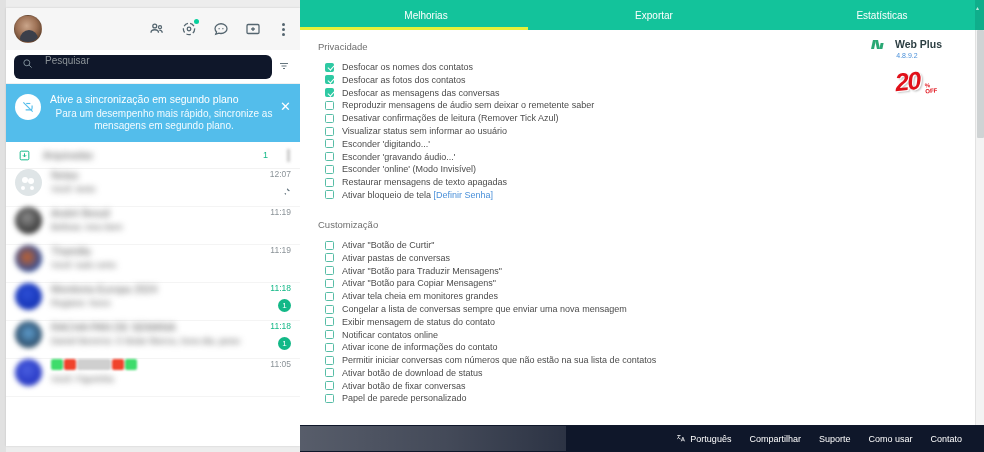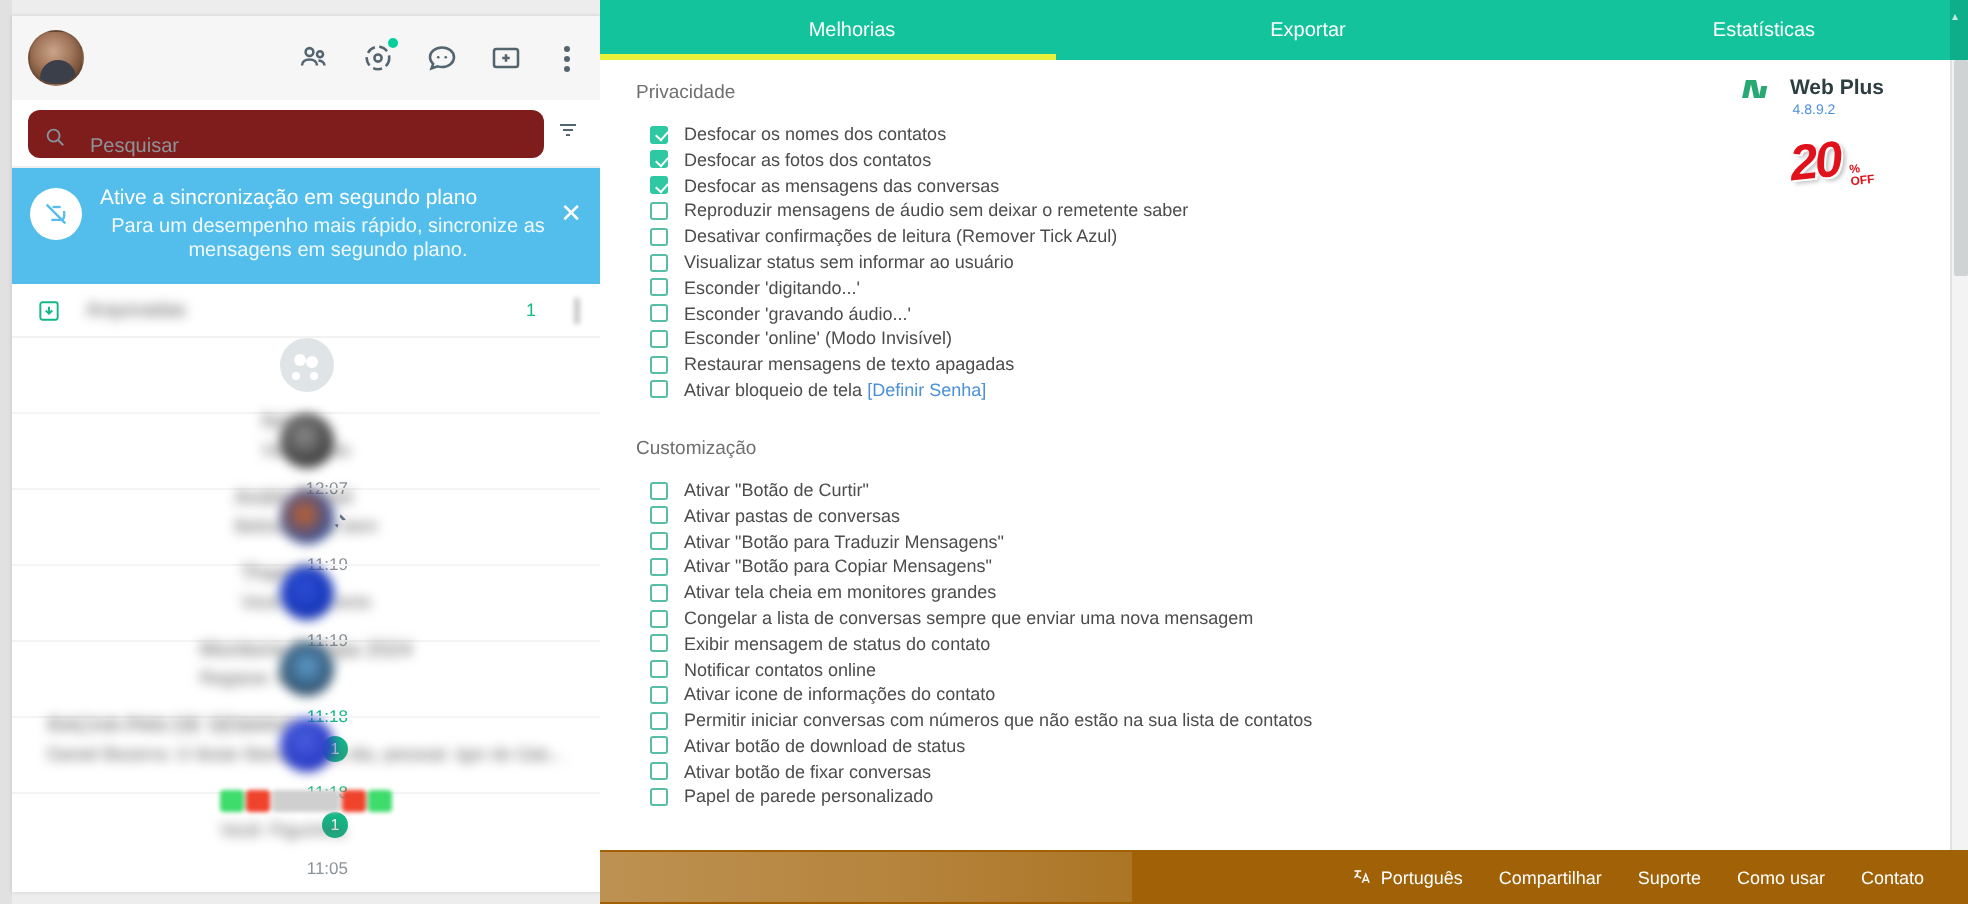--- a/index.html
+++ b/index.html
@@ -60,8 +60,8 @@
     padding: 0 8px; gap: 6px; border-bottom: 1px solid #f0f0f0;
   }
   .search-box {
-    flex: 1; height: 24px; background: #7f1d1d; border-radius: 6px;
-    display: flex; align-items: flex-end; padding: 0 8px; gap: 12px;
+    flex: 1; height: 24px; background: #0f172a; border-radius: 6px;
+    display: flex; align-items: flex-start; padding: 0 8px; gap: 12px;
   }
   .search-box .mag { color: #8696a0; }
   .search-ph { font-size: 10px; color: #8d9499; }

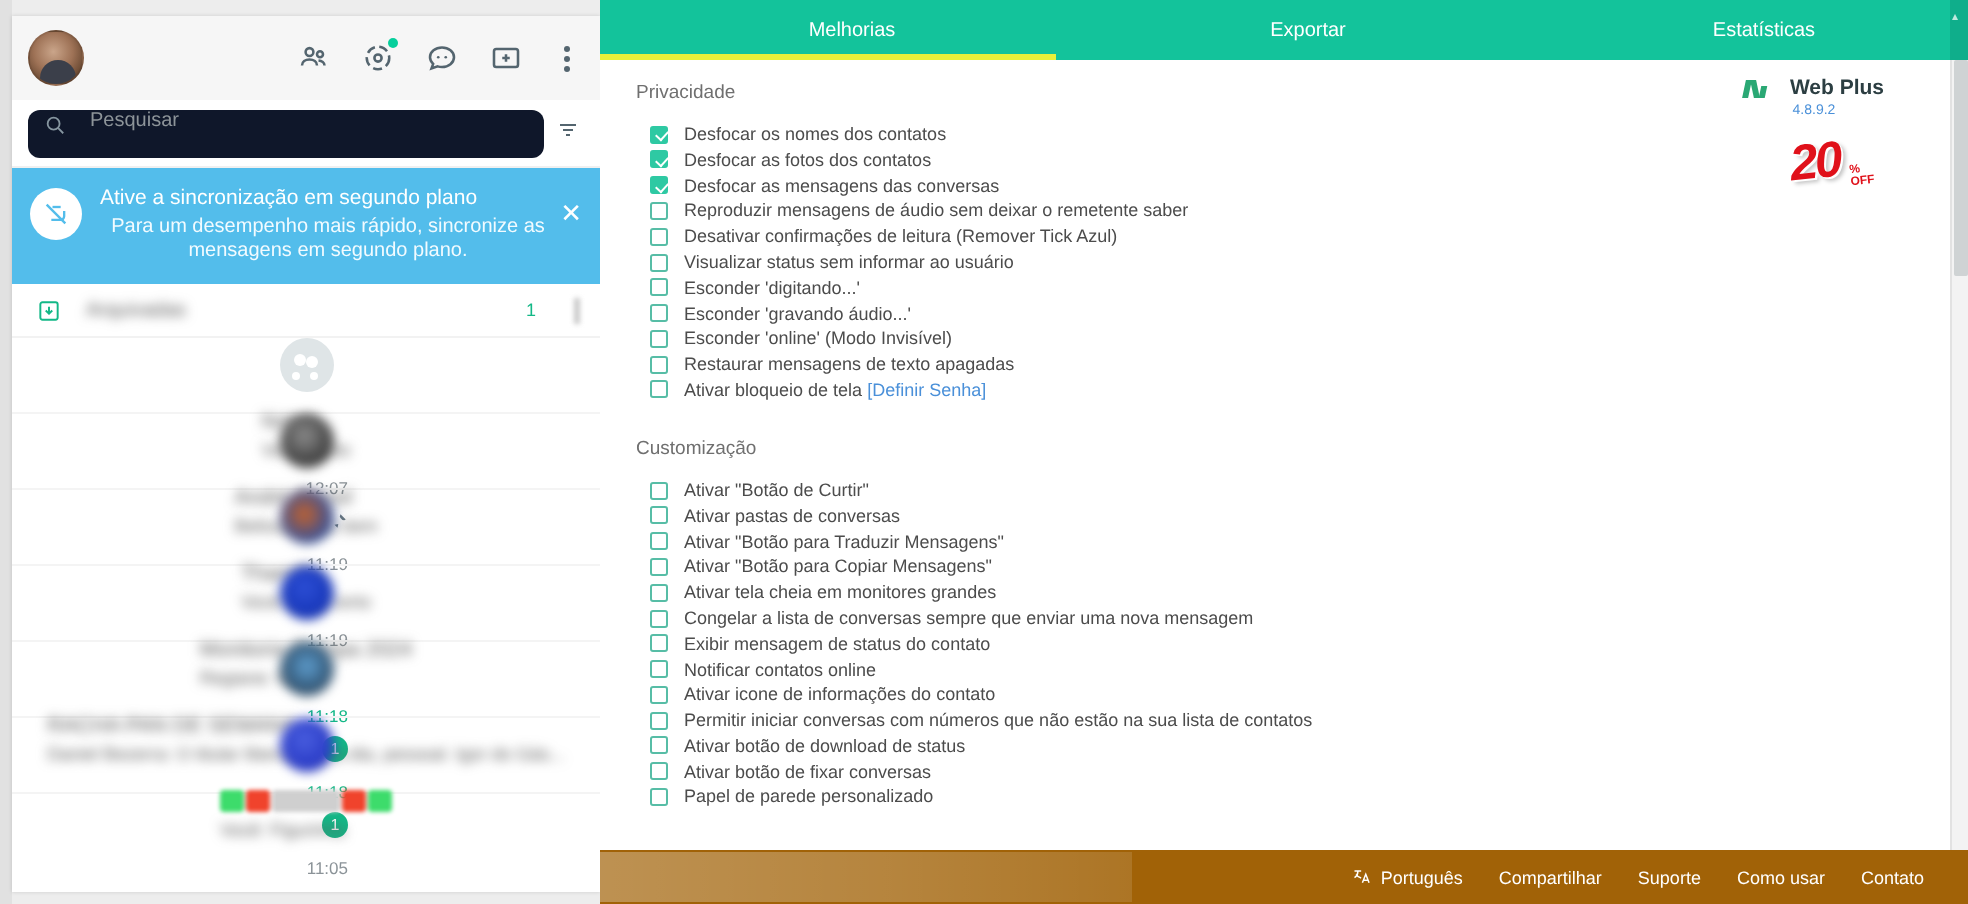--- a/index.html
+++ b/index.html
@@ -102,9 +102,9 @@
   .arch-bar { width: 3px; height: 13px; background: #c9c9c9; filter: blur(1.4px); margin-left: 7px; }
 
   .chat-row {
-    height: 38px; display: flex; align-items: center; gap: 9px;
+    height: 38px; display: flex; align-items: flex-start; gap: 9px;
     padding: 0 9px 0 9px; border-bottom: 1px solid #f4f4f4;
-    position: relative; cursor: pointer; flex-direction: column;
+    position: relative; cursor: pointer;
   }
   .chat-row.sel { background: #f0f2f5; }
   .c-av {

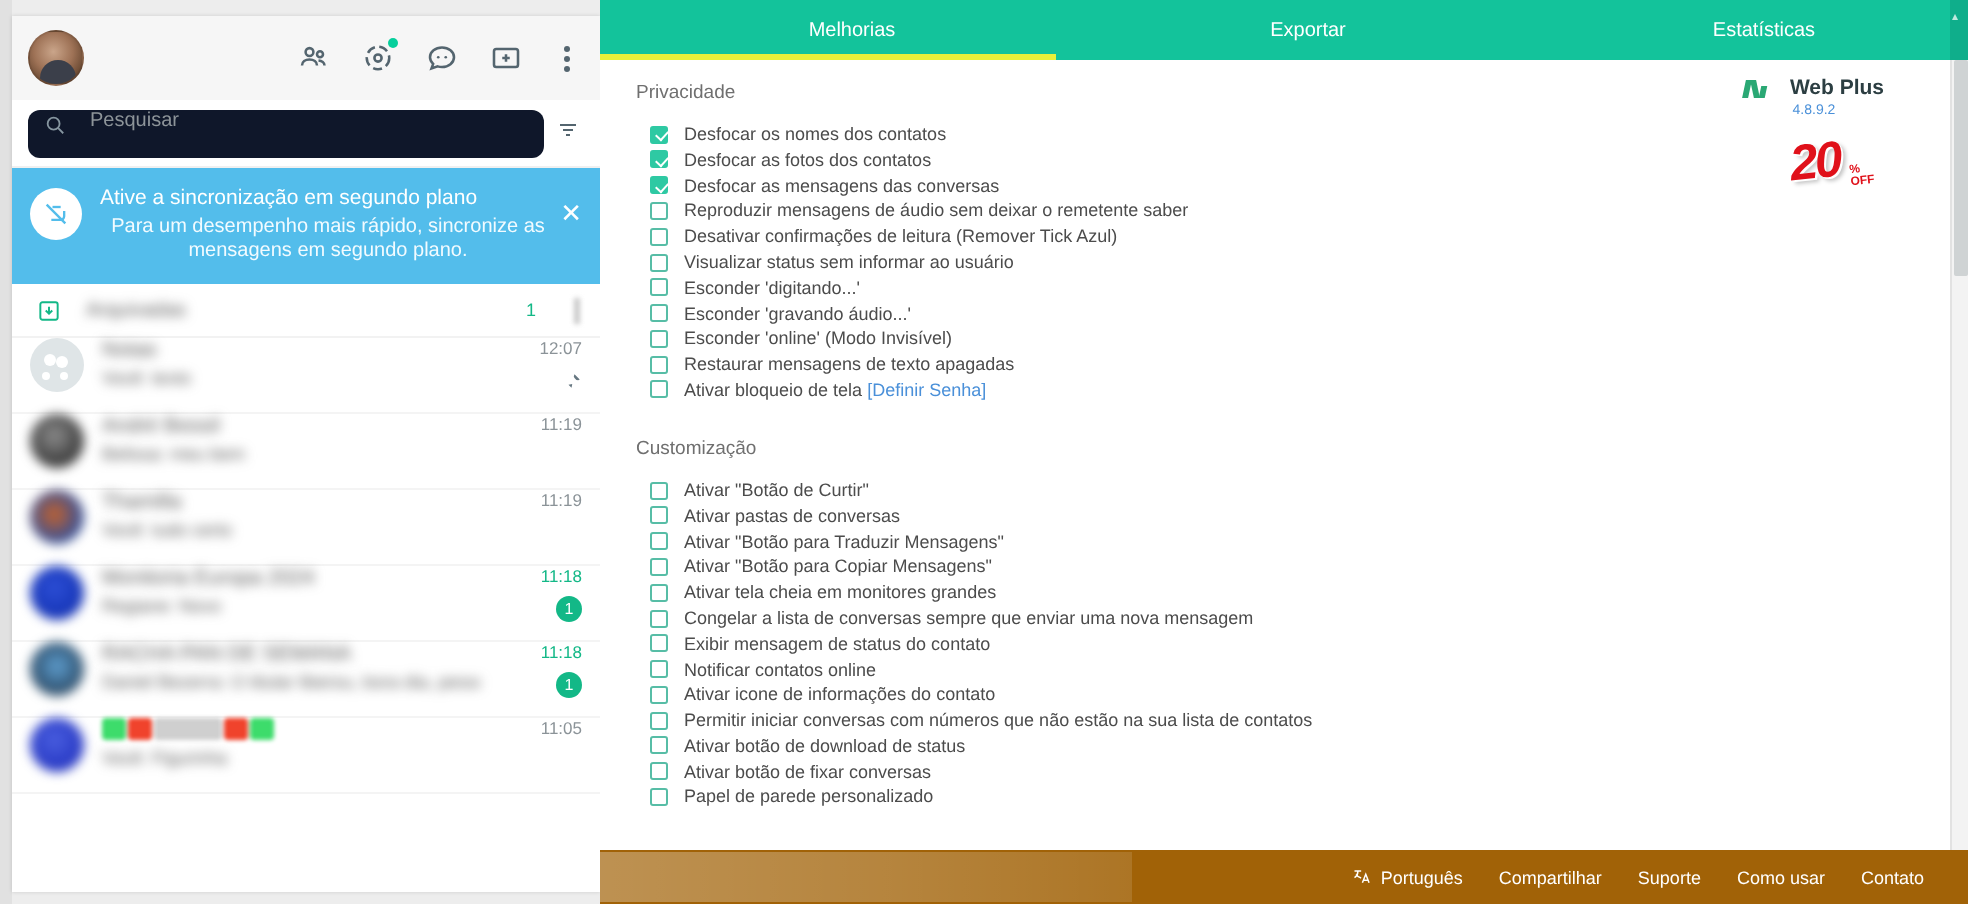--- a/index.html
+++ b/index.html
@@ -209,7 +209,7 @@
   
   .bottombar {
     position: absolute; left: 0; bottom: 0; right: 0; height: 27px;
-    background: #a16207; display: flex; align-items: center; justify-content: flex-end;
+    background: #0f172a; display: flex; align-items: center; justify-content: flex-end;
     padding-right: 22px; gap: 18px;
   }
   .bb-item { font-size: 9px; color: #fff; cursor: pointer; display: flex; align-items: center; gap: 4px; }

